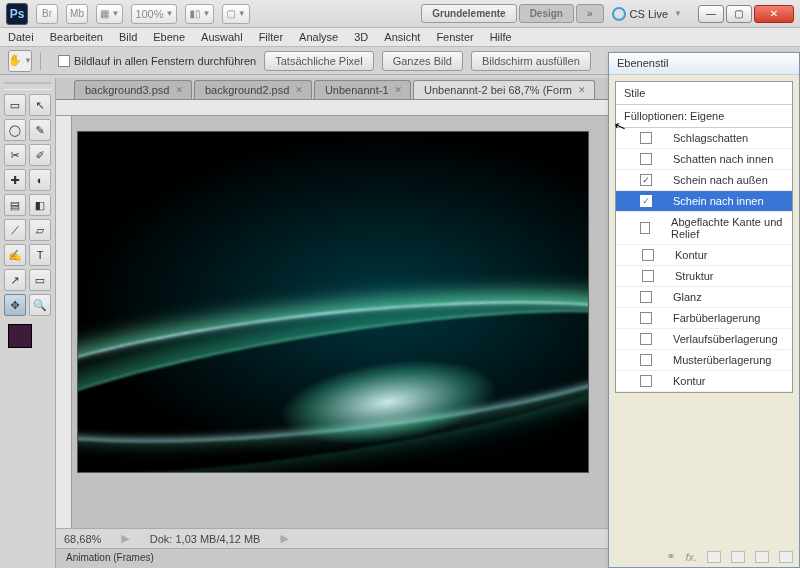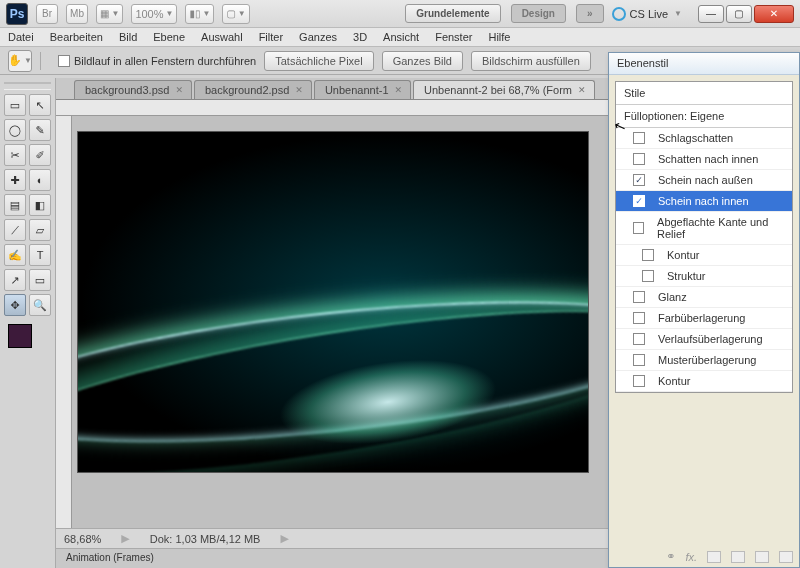--- a/index.html
+++ b/index.html
@@ -10,7 +10,7 @@
   .ps-logo { width:22px; height:22px; background:#0a1e3a; color:#9cc8ff; display:flex; align-items:center; justify-content:center; font-weight:bold; font-size:12px; border-radius:3px; border:1px solid #555; }
   .tb-btn { min-width:22px; height:20px; border:1px solid #aaa; background:linear-gradient(#fff,#e5e5e5); border-radius:3px; display:inline-flex; align-items:center; justify-content:center; font-size:10px; color:#888; padding:0 3px; }
   .spacer { flex:1; }
-  .workspace-tabs { display:flex; gap:10px; }
+  .workspace-tabs { display:flex; gap:2px; }
   .ws-tab { padding:3px 10px; background:#c6c6c6; border:1px solid #999; border-radius:3px; color:#777; font-weight:bold; font-size:10px;}
   .ws-tab.active { background:linear-gradient(#f5f5f5,#ddd); color:#555; }
   .cslive { display:flex; align-items:center; gap:4px; color:#333; }

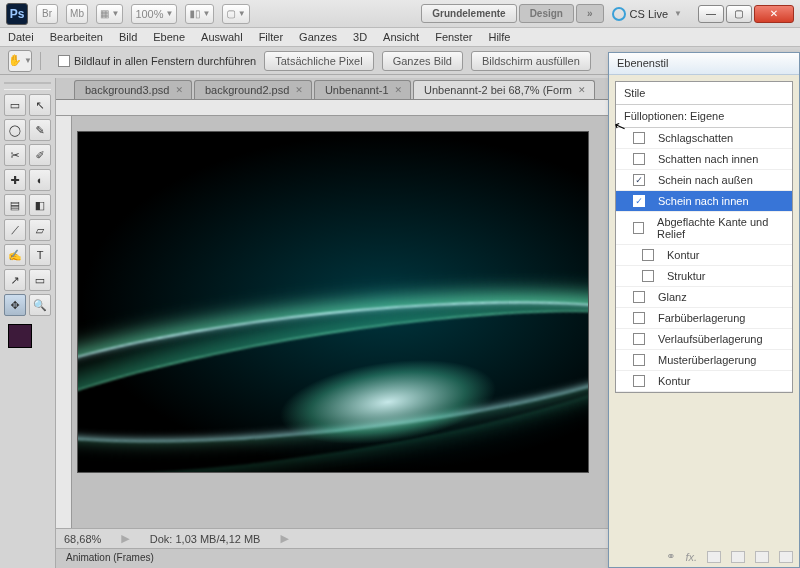--- a/index.html
+++ b/index.html
@@ -123,7 +123,7 @@
   <span>Ebene</span>
   <span>Auswahl</span>
   <span>Filter</span>
-  <span>Ganzes</span>
+  <span>Analyse</span>
   <span>3D</span>
   <span>Ansicht</span>
   <span>Fenster</span>

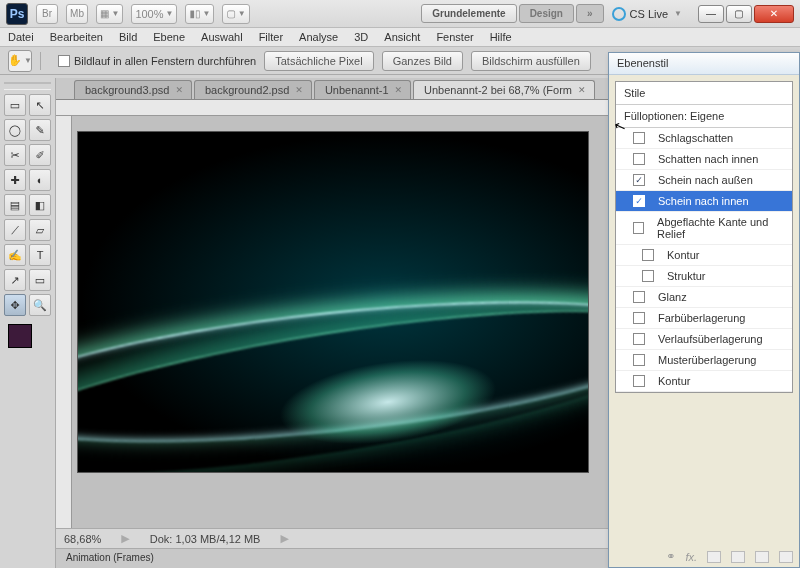--- a/index.html
+++ b/index.html
@@ -71,7 +71,7 @@
   .list { border:1px solid #999; background:#fff; }
   .list-hdr { padding:5px 8px; border-bottom:1px solid #ccc; font-size:11px;}
   .list-sub { padding:5px 8px; border-bottom:1px solid #ccc; font-size:11px;}
-  .li { padding:4px 6px 4px 17px; display:flex; align-items:center; gap:13px; border-bottom:1px solid #eee; font-size:11px;}
+  .li { padding:4px 6px 4px 24px; display:flex; align-items:center; gap:21px; border-bottom:1px solid #eee; font-size:11px;}
   .li.indent { padding-left:26px;}
   .li.sel { background:#3875d7; color:#fff;}
   .li .cb { width:12px; height:12px; border:1px solid #888; background:#fff; display:inline-flex; align-items:center; justify-content:center; font-size:9px; color:#346;}

